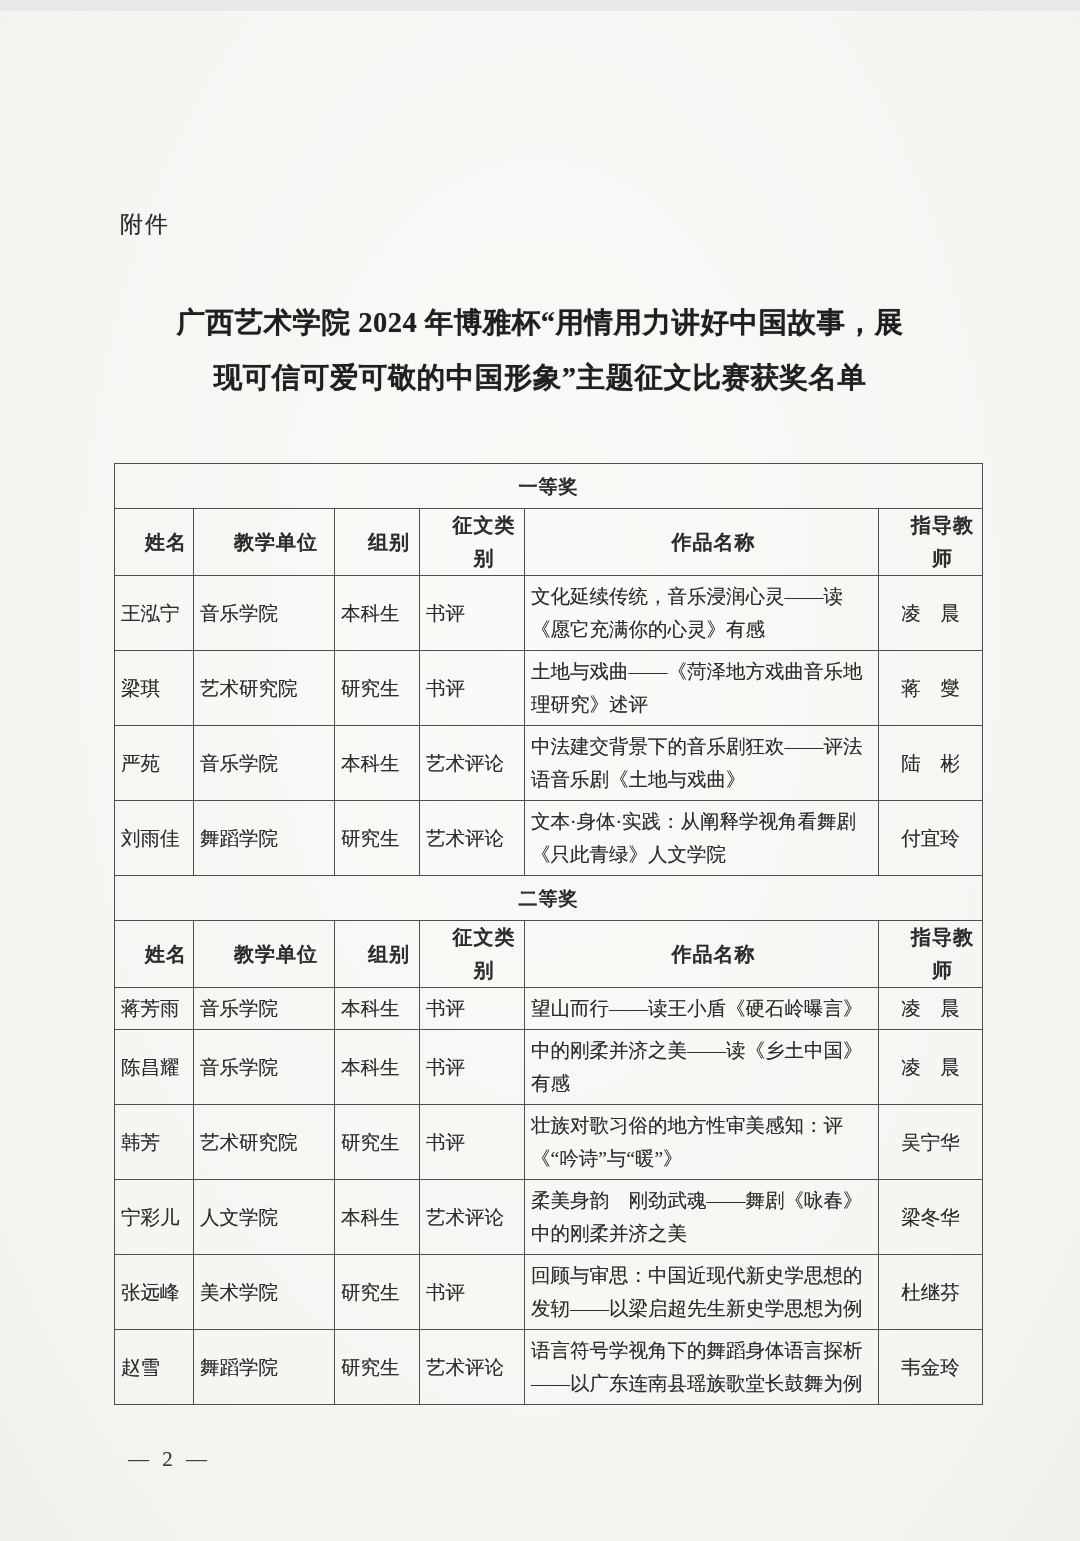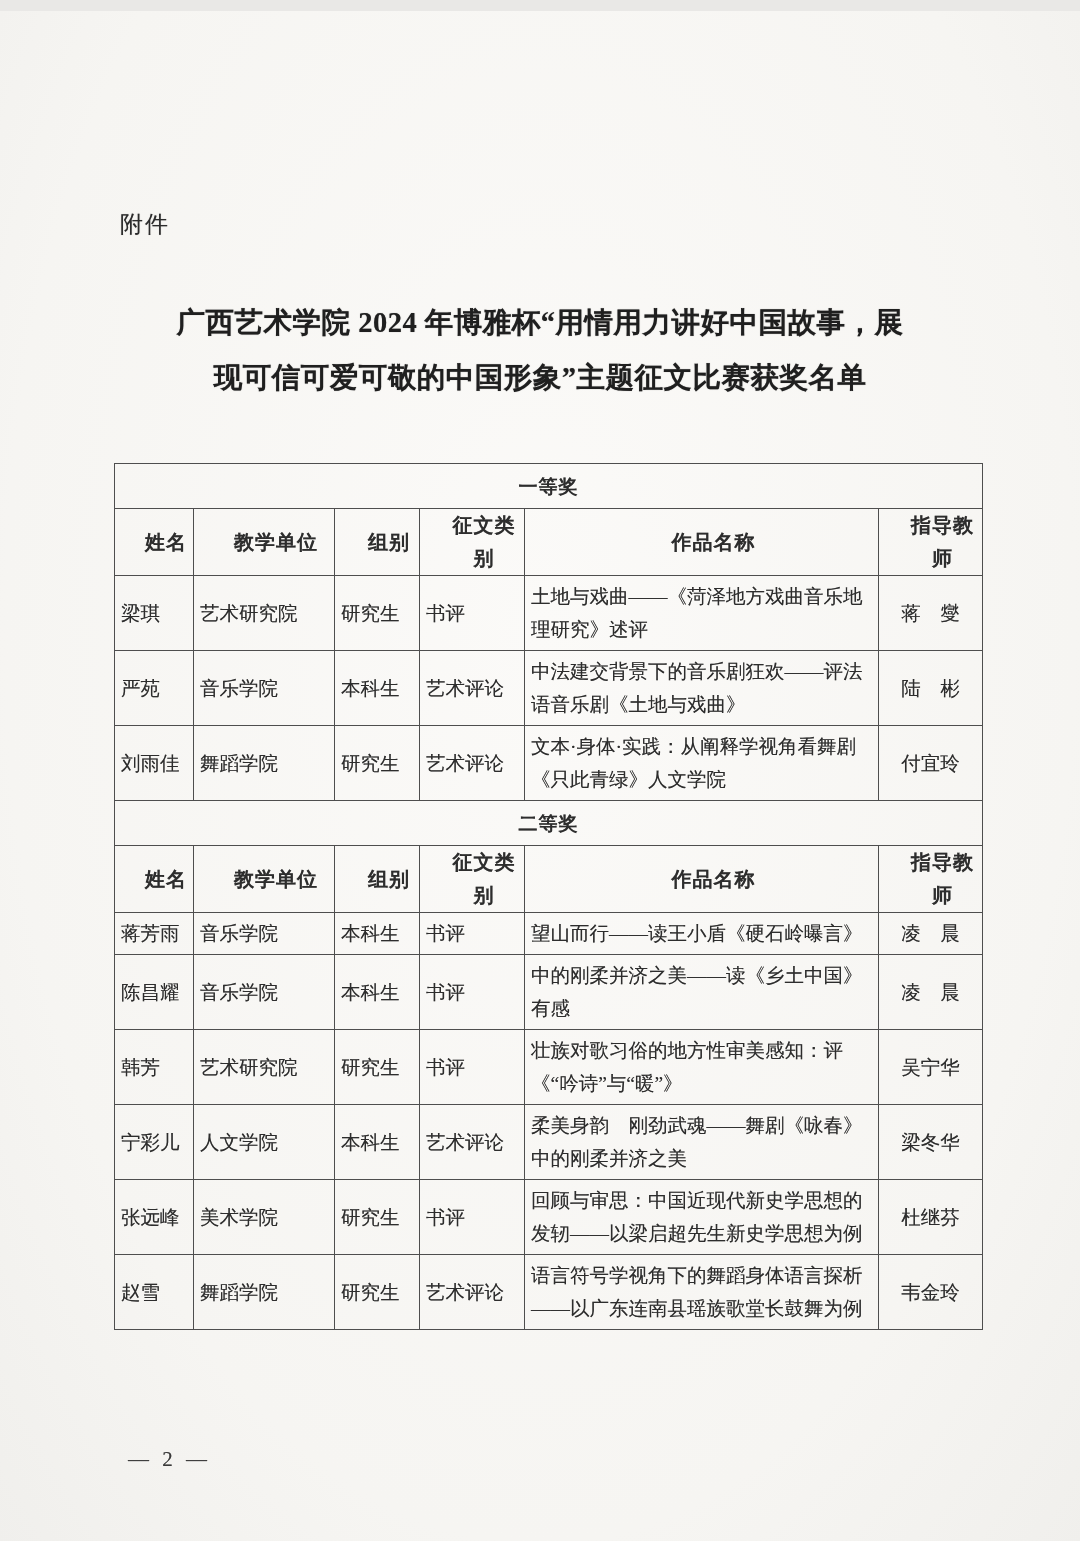--- a/index.html
+++ b/index.html
@@ -119,6 +119,14 @@
           <th>指导教师</th>
         </tr>
         <tr class="data-row">
+          <td class="c-name">王泓宁</td>
+          <td class="c-unit">音乐学院</td>
+          <td class="c-group">本科生</td>
+          <td class="c-category">书评</td>
+          <td class="c-work">文化延续传统，音乐浸润心灵——读《愿它充满你的心灵》有感</td>
+          <td class="c-teacher">凌　晨</td>
+        </tr>
+        <tr class="data-row">
           <td class="c-name">梁琪</td>
           <td class="c-unit">艺术研究院</td>
           <td class="c-group">研究生</td>

